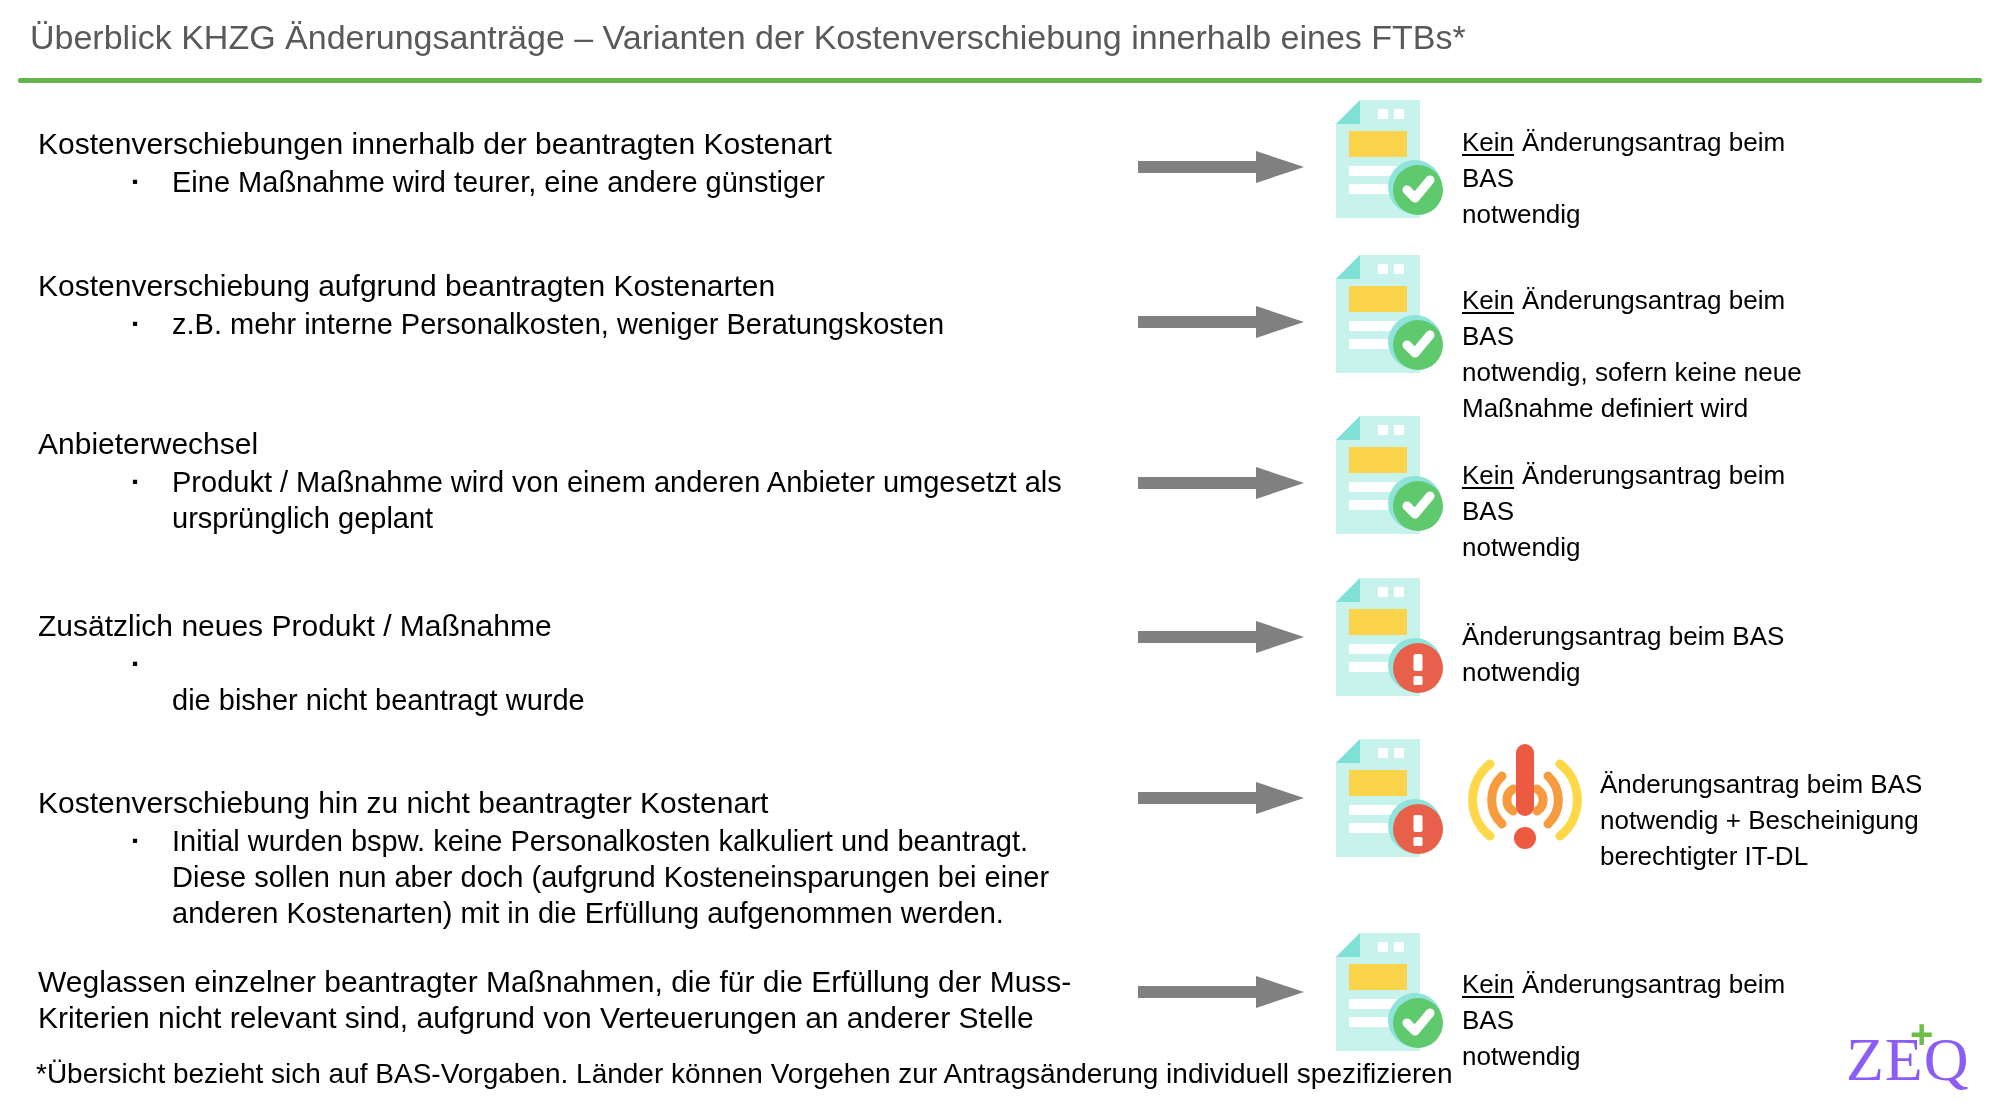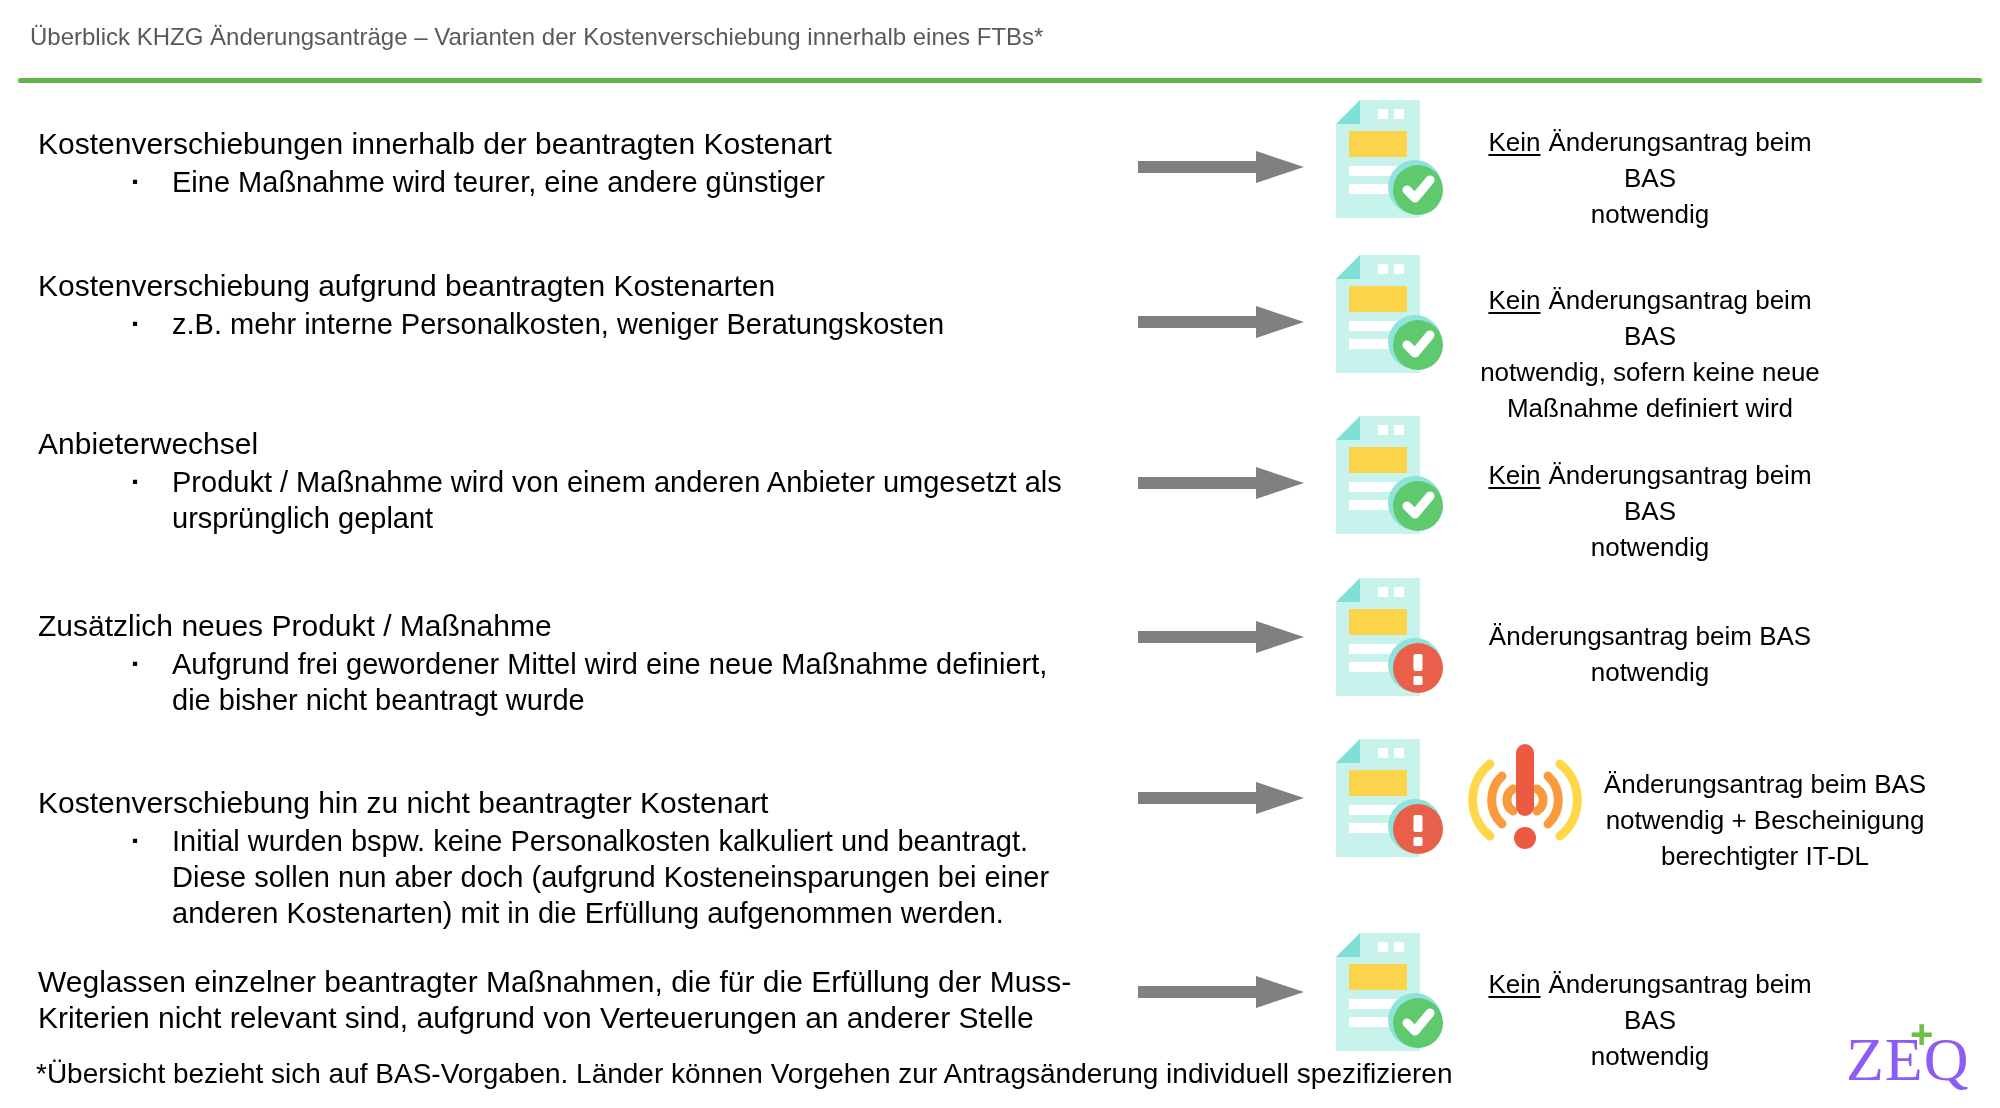--- a/index.html
+++ b/index.html
@@ -9,7 +9,7 @@
   }
   .abs{position:absolute;}
   .slide-title{
-    left:30px;top:16px;font-size:24px;line-height:42px;color:#595959;white-space:nowrap;
+    left:30px;top:16px;font-size:34px;line-height:42px;color:#595959;white-space:nowrap;
   }
   .divider{
     left:18px;top:78px;width:1964px;height:5px;background:#63B44A;border-radius:2px;

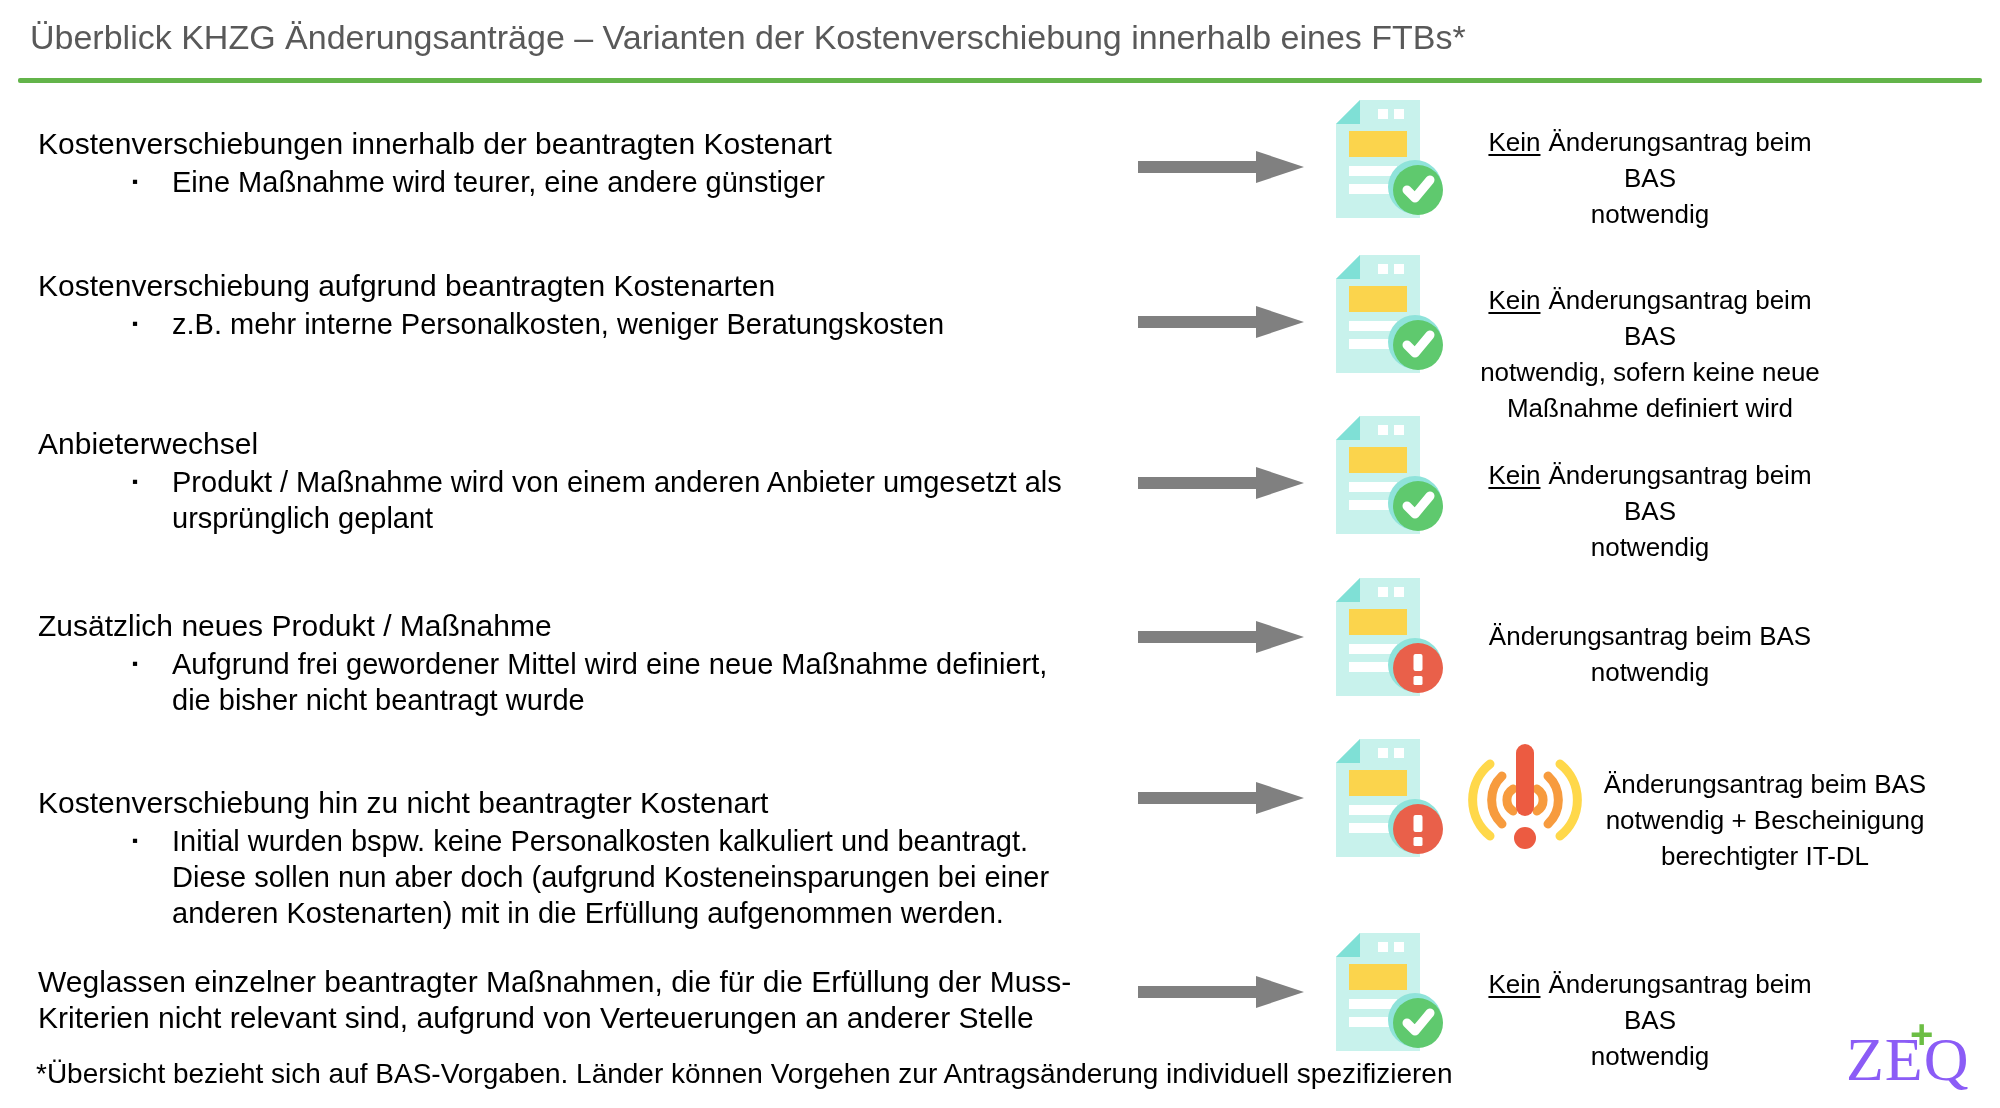--- a/index.html
+++ b/index.html
@@ -25,7 +25,7 @@
     font-size:29px;line-height:36px;white-space:nowrap;
   }
   .result{
-    width:376px;text-align:center;font-size:26px;line-height:36px;
+    width:376px;text-align:left;font-size:26px;line-height:36px;
   }
   .result.narrow{width:330px;}
   .kein{text-decoration:underline;text-underline-offset:3px;margin-right:8px;}

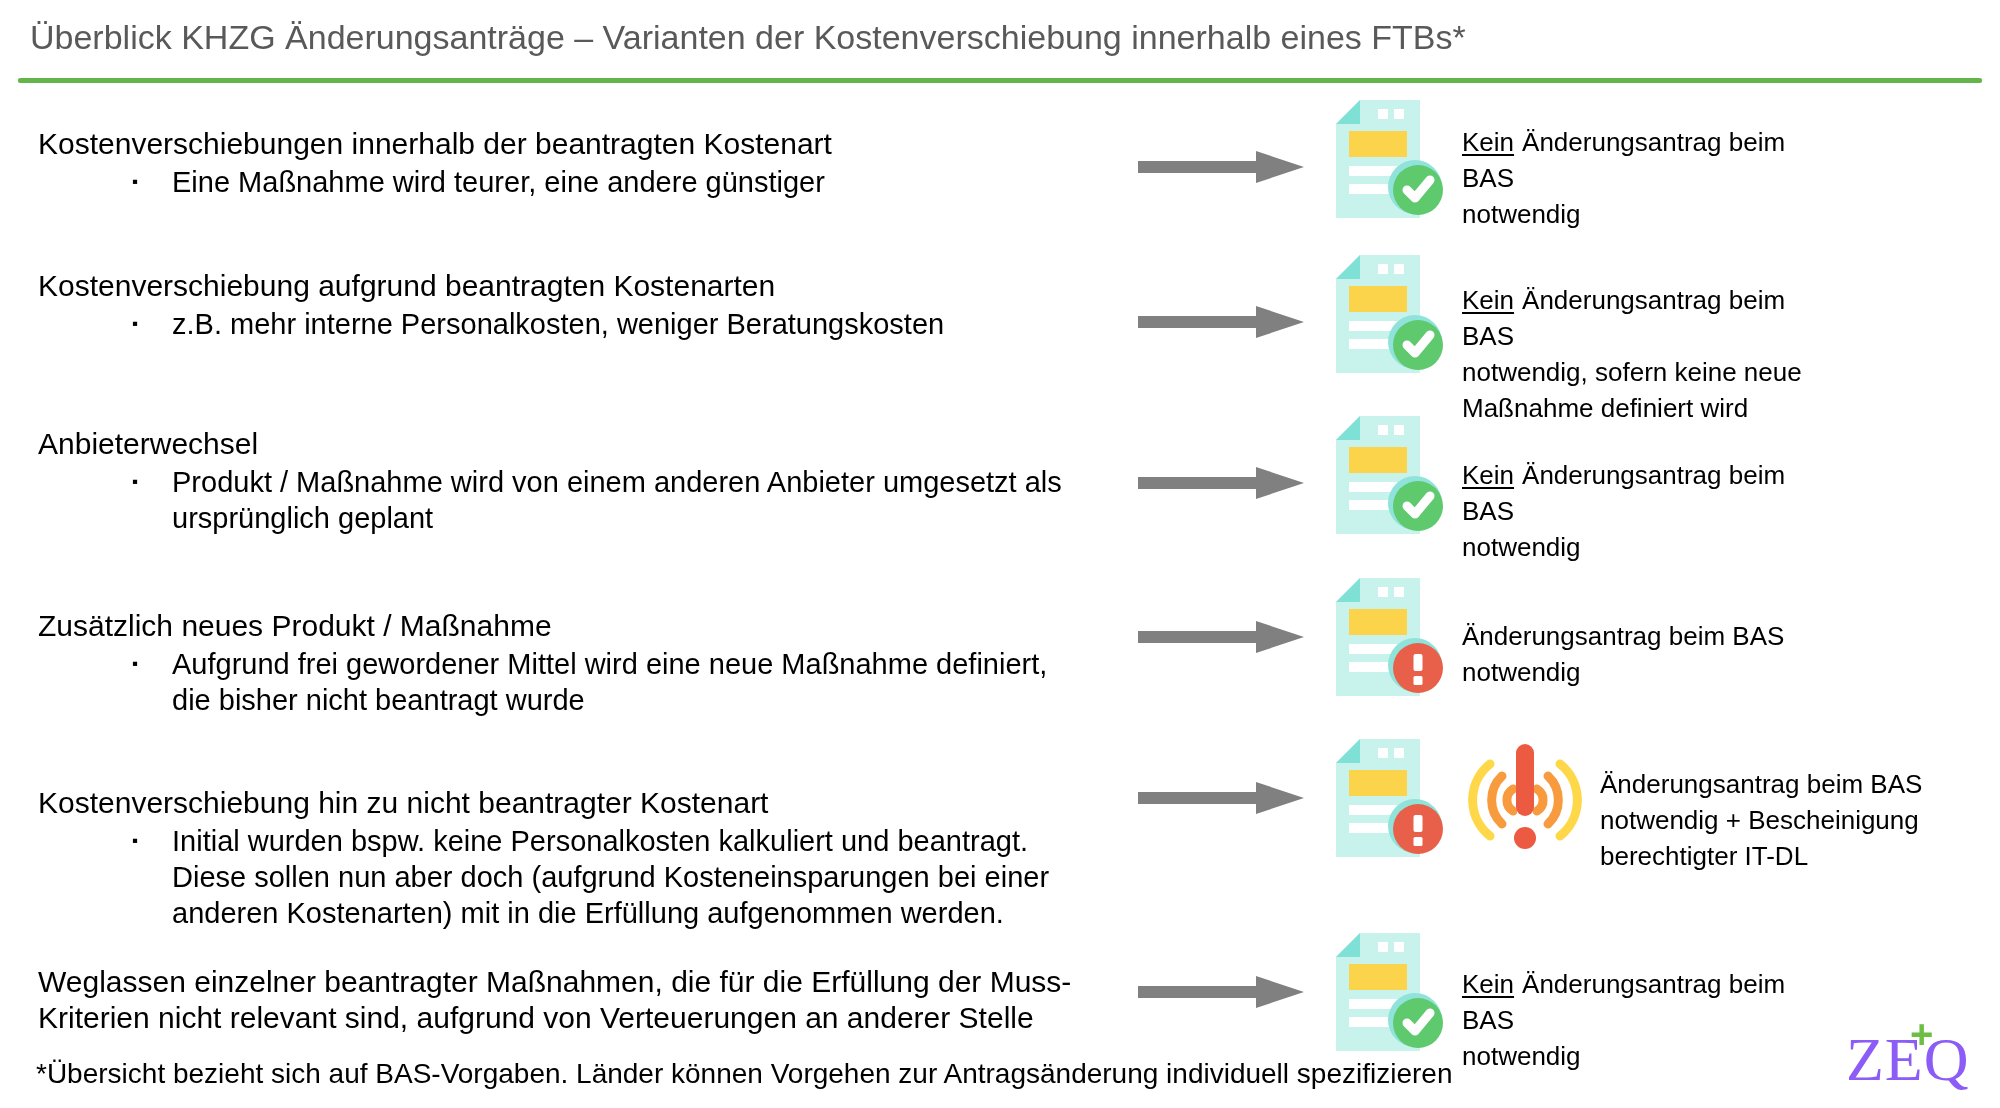--- a/index.html
+++ b/index.html
@@ -124,7 +124,6 @@
 
   <div class="abs head" style="left:38px;top:608px"><span>Zusätzlich neues Produkt / Maßnahme</span><span class="uw"></span><span></span></div>
   <div class="abs bullet-marker" style="left:132px;top:646px">▪</div>
-  <div class="abs bullet-line" style="left:172px;top:646px">Aufgrund frei gewordener Mittel wird eine neue Maßnahme definiert,</div>
   <div class="abs bullet-line" style="left:172px;top:682px">die bisher nicht beantragt wurde</div>
   <svg class="abs" style="left:1138px;top:617px" width="166" height="40" viewBox="0 0 166 40">
     <path d="M0 14 H118 V4 L166 20 L118 36 V26 H0 Z" fill="#808080"></path>

